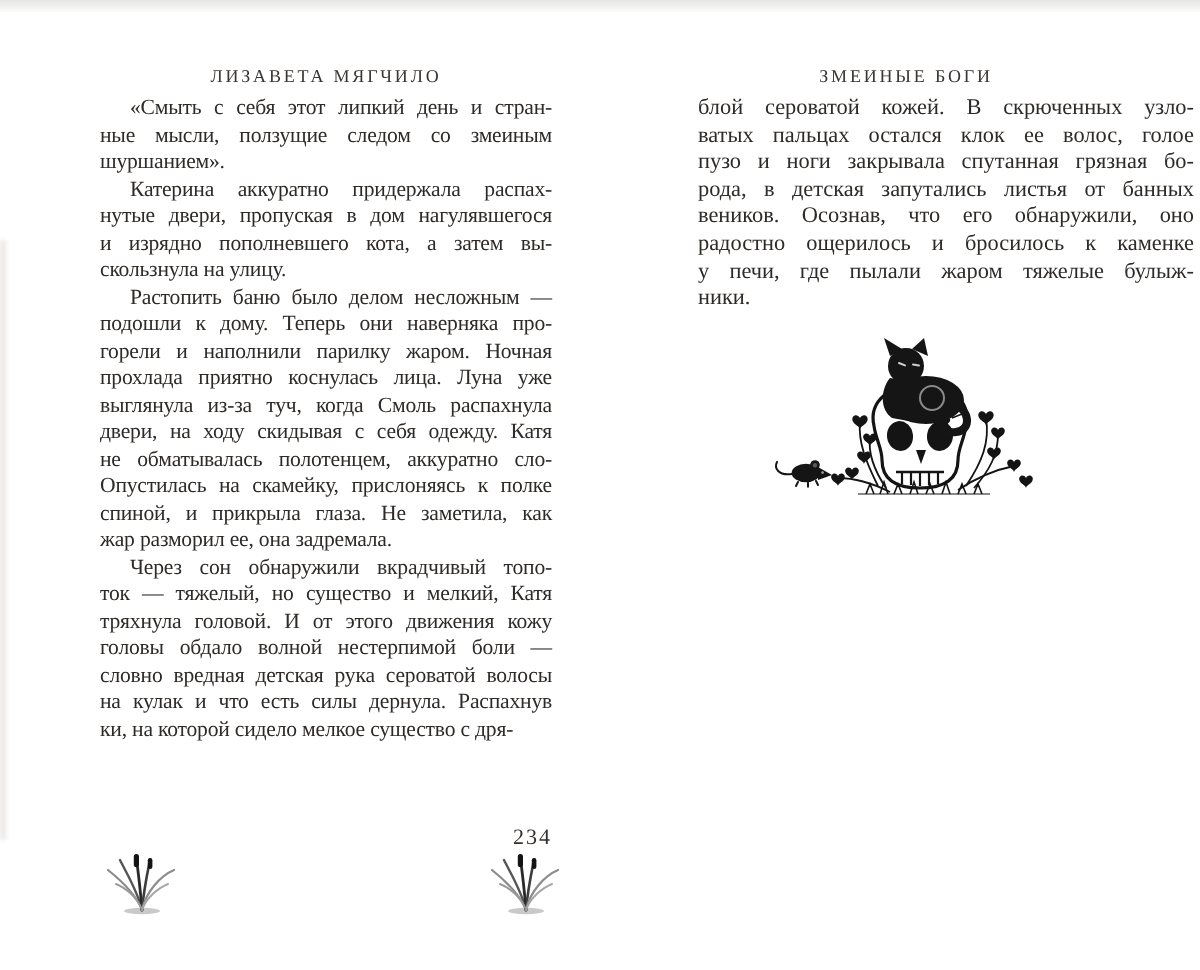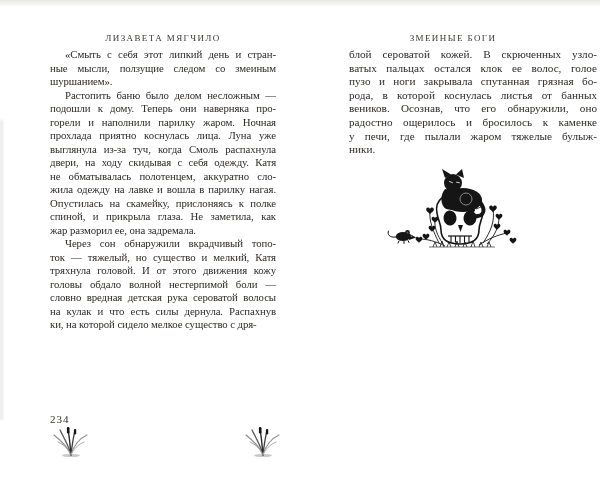--- a/index.html
+++ b/index.html
@@ -51,6 +51,12 @@
         <div class="line indent">«Смыть с себя этот липкий день и стран-</div>
         <div class="line">ные мысли, ползущие следом со змеиным</div>
         <div class="line last">шуршанием».</div>
+      </div>
+      <div>
+        <div class="line indent">Катерина аккуратно придержала распах-</div>
+        <div class="line">нутые двери, пропуская в дом нагулявшегося</div>
+        <div class="line">и изрядно пополневшего кота, а затем вы-</div>
+        <div class="line last">скользнула на улицу.</div>
       </div>
       <div>
         <div class="line indent">Растопить баню было делом несложным —</div>

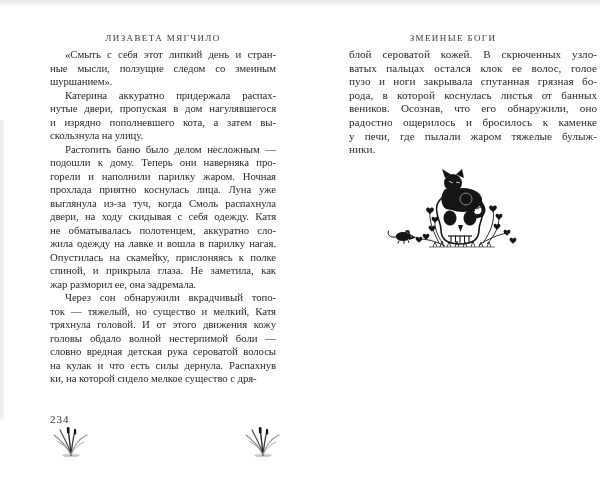--- a/index.html
+++ b/index.html
@@ -123,7 +123,7 @@
         <div class="line">блой сероватой кожей. В скрюченных узло-</div>
         <div class="line">ватых пальцах остался клок ее волос, голое</div>
         <div class="line">пузо и ноги закрывала спутанная грязная бо-</div>
-        <div class="line">рода, в которой коснулась листья от банных</div>
+        <div class="line">рода, в детская запутались листья от банных</div>
         <div class="line">веников. Осознав, что его обнаружили, оно</div>
         <div class="line">радостно ощерилось и бросилось к каменке</div>
         <div class="line">у печи, где пылали жаром тяжелые булыж-</div>

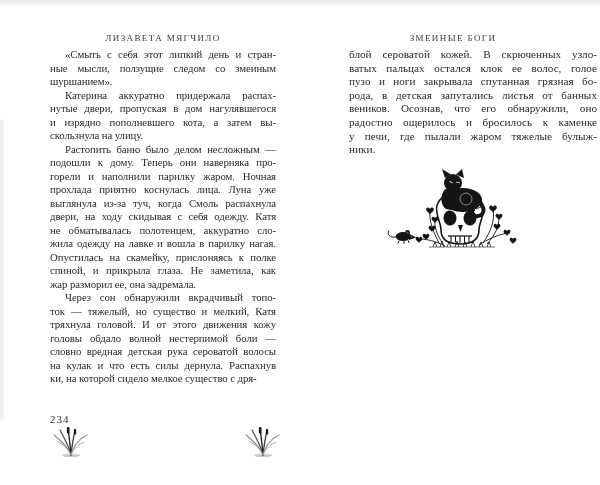--- a/index.html
+++ b/index.html
@@ -66,7 +66,6 @@
         <div class="line">выглянула из-за туч, когда Смоль распахнула</div>
         <div class="line">двери, на ходу скидывая с себя одежду. Катя</div>
         <div class="line">не обматывалась полотенцем, аккуратно сло-</div>
-        <div class="line">жила одежду на лавке и вошла в парилку нагая.</div>
         <div class="line">Опустилась на скамейку, прислоняясь к полке</div>
         <div class="line">спиной, и прикрыла глаза. Не заметила, как</div>
         <div class="line last">жар разморил ее, она задремала.</div>

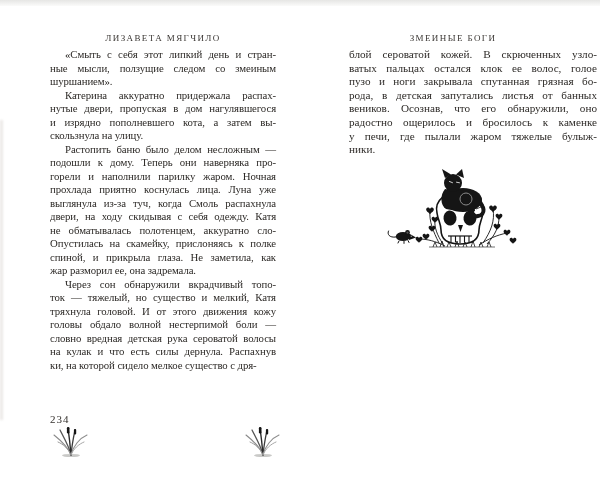--- a/index.html
+++ b/index.html
@@ -30,7 +30,7 @@
   .line.indent{text-indent:15px;}
   .page-number{
     position:absolute;left:50px;width:226px;top:413px;
-    text-align:left;font-size:11px;color:#34302d;letter-spacing:1px;
+    text-align:right;font-size:11px;color:#34302d;letter-spacing:1px;
   }
   .grass{position:absolute;top:426px;width:42px;height:32px;}
   .grass-a{left:50px;}

